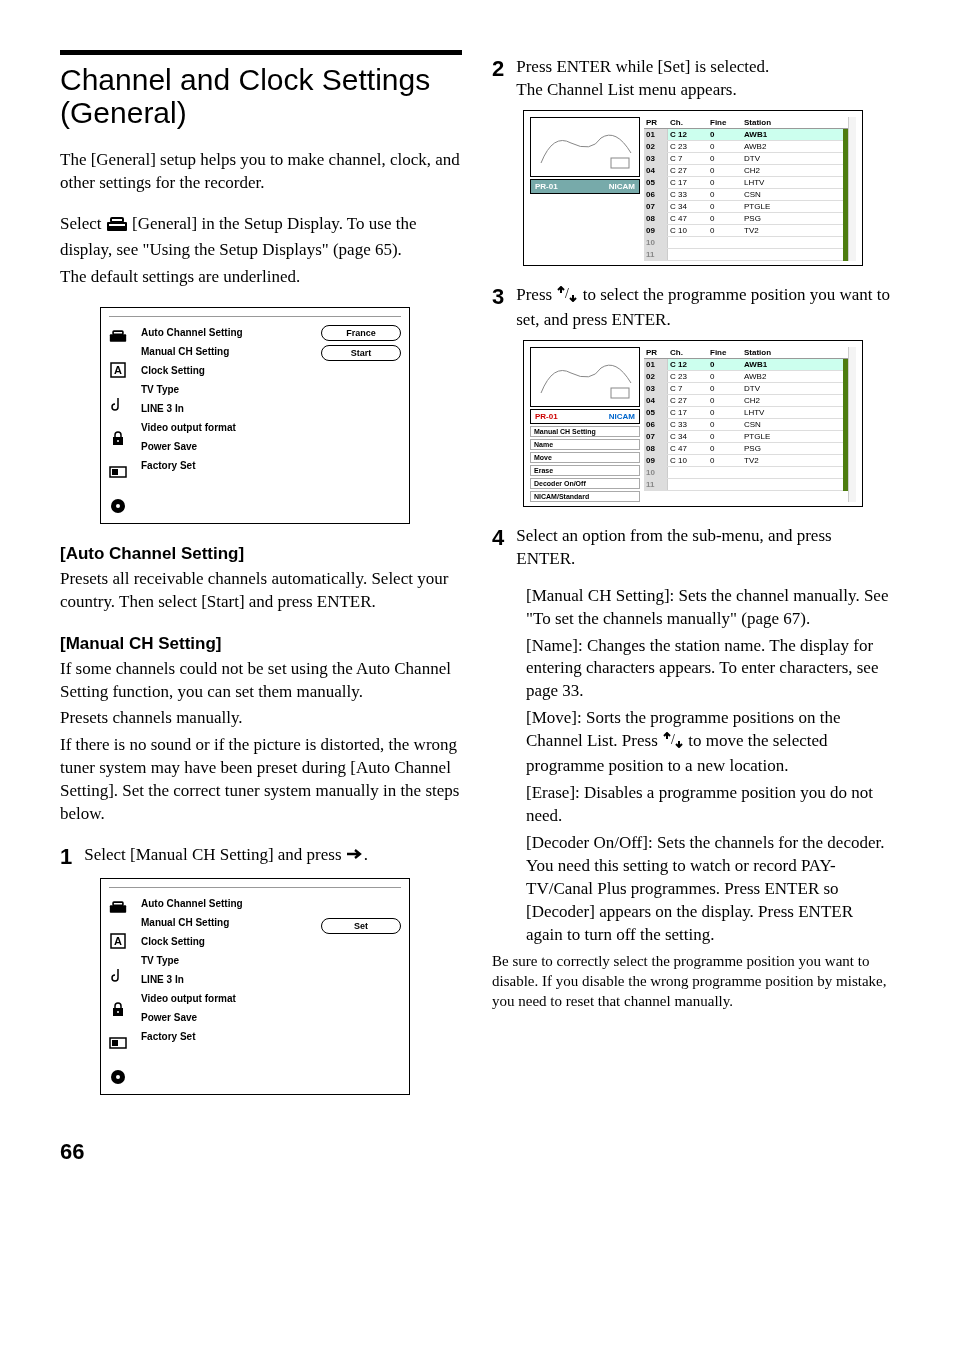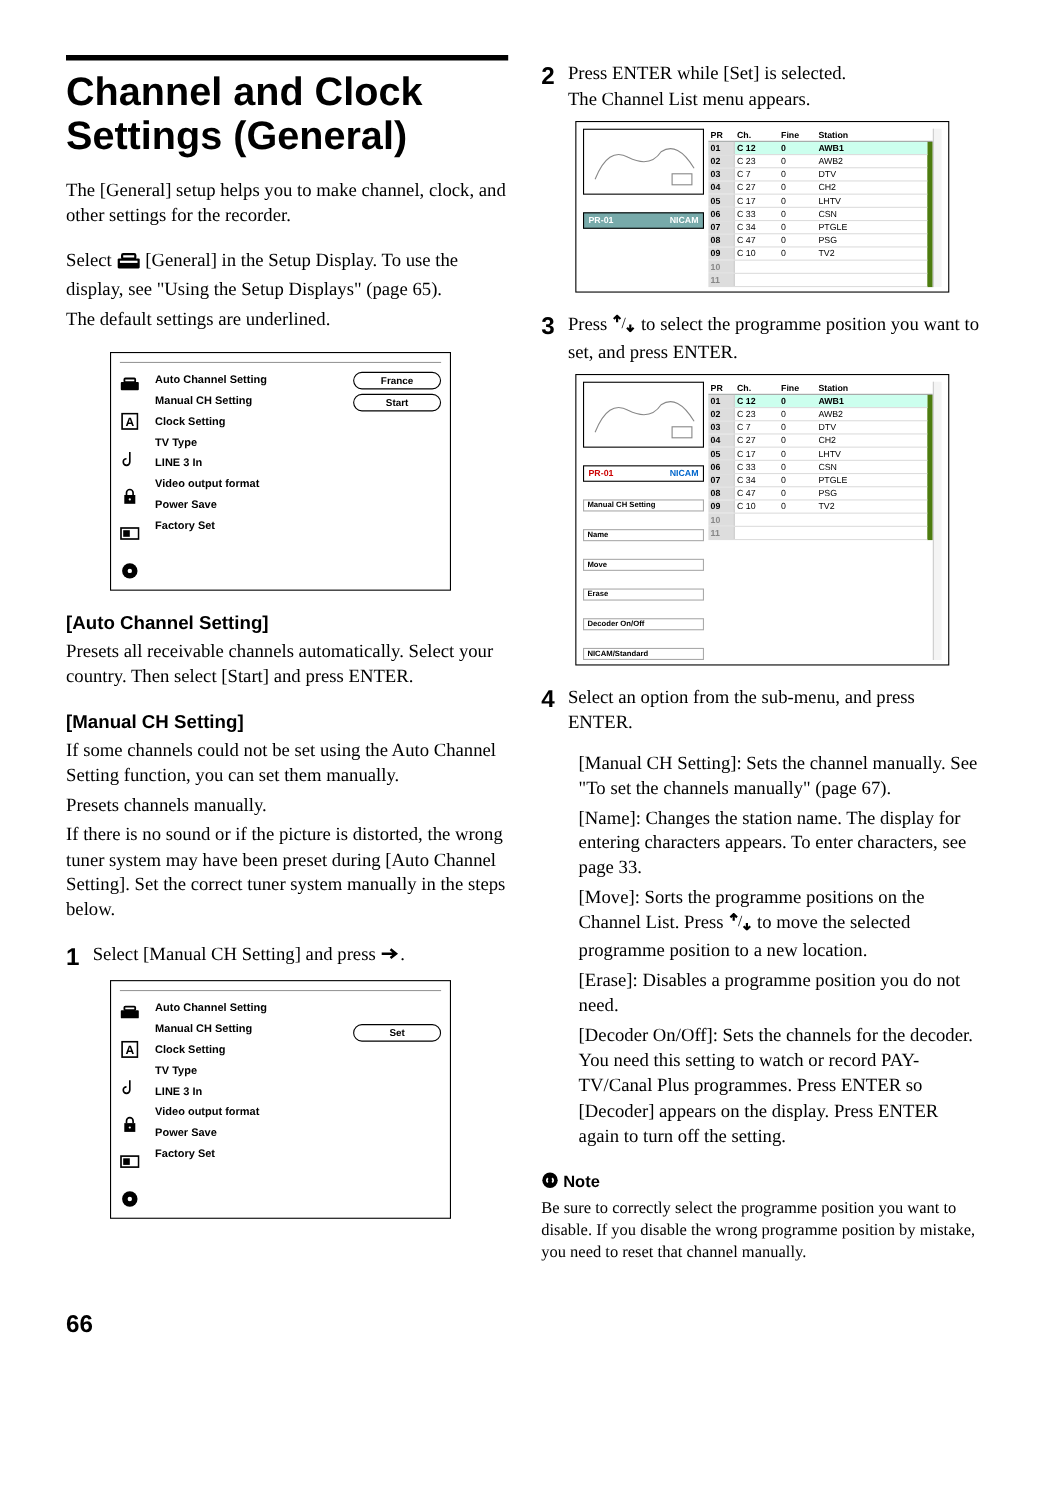--- a/index.html
+++ b/index.html
@@ -19,8 +19,8 @@
 
   h1 {
     font-family: Arial, Helvetica, sans-serif;
-    font-weight: 700;
-    font-size: 36px;
+    font-weight: 400;
+    font-size: 30px;
     line-height: 1.1;
     margin: 0 0 20px 0;
   }

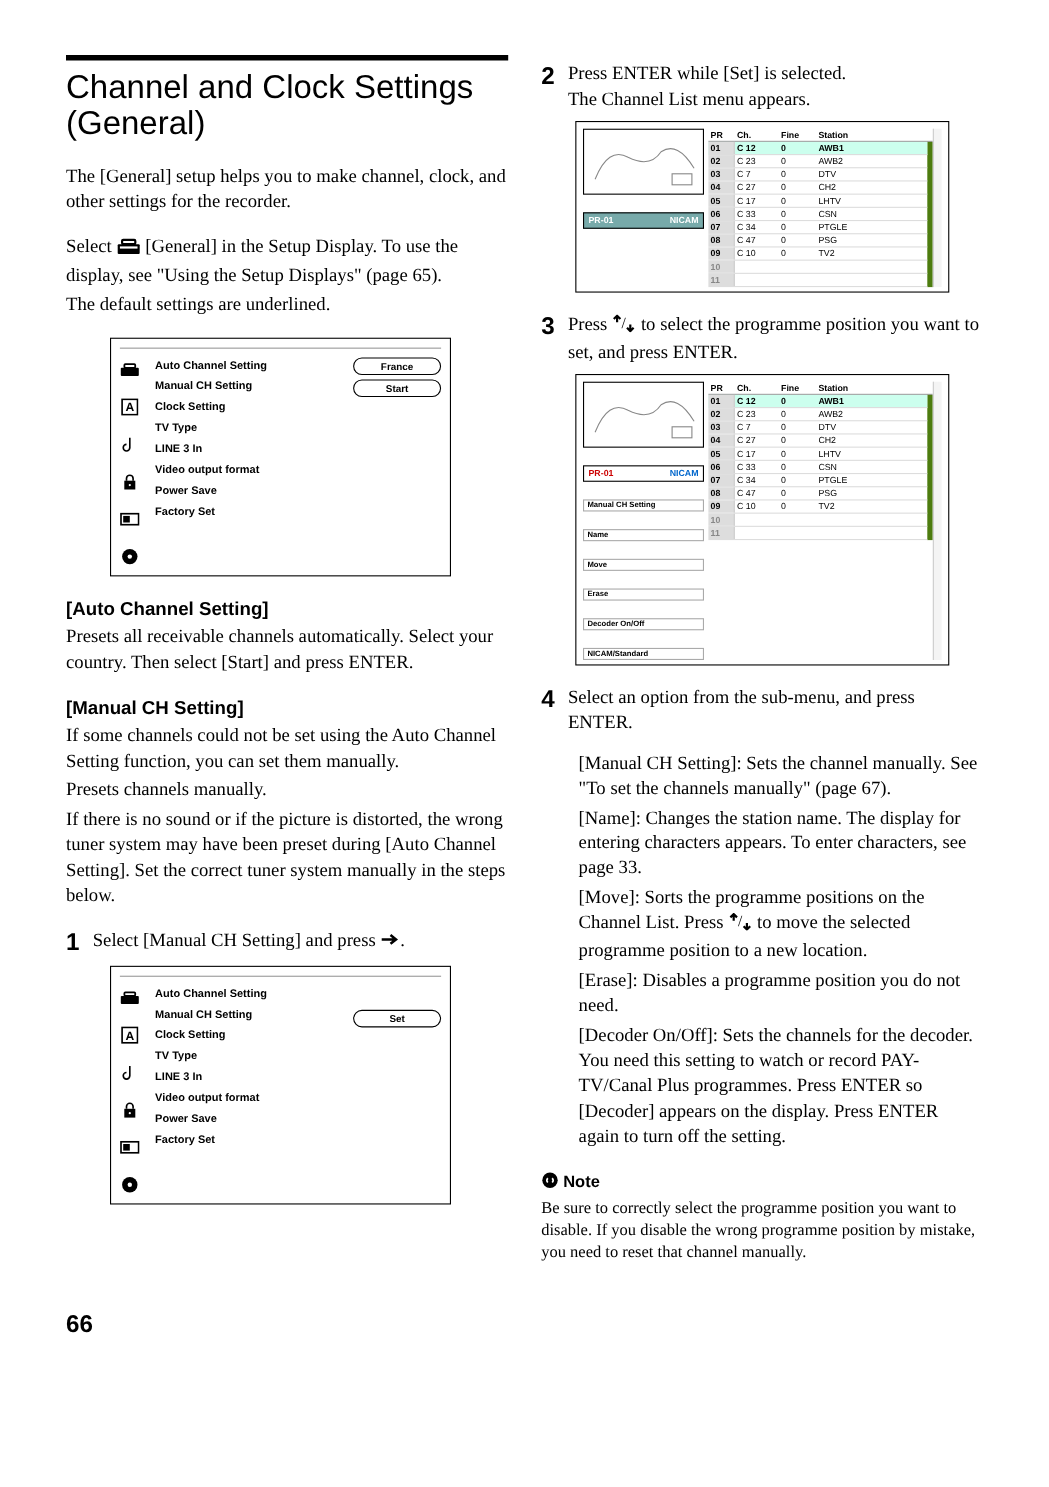--- a/index.html
+++ b/index.html
@@ -72,7 +72,7 @@
     font-family: Arial, sans-serif;
   }
   .ch-top { display:flex; gap:4px; }
-  .ch-side { width: 110px; display:flex; flex-direction:column; gap:16px;}
+  .ch-side { width: 110px; display:flex; flex-direction:column; gap:2px;}
   .ch-preview {
     border:1px solid #000; height:60px; background:#fff; position:relative; 
   }

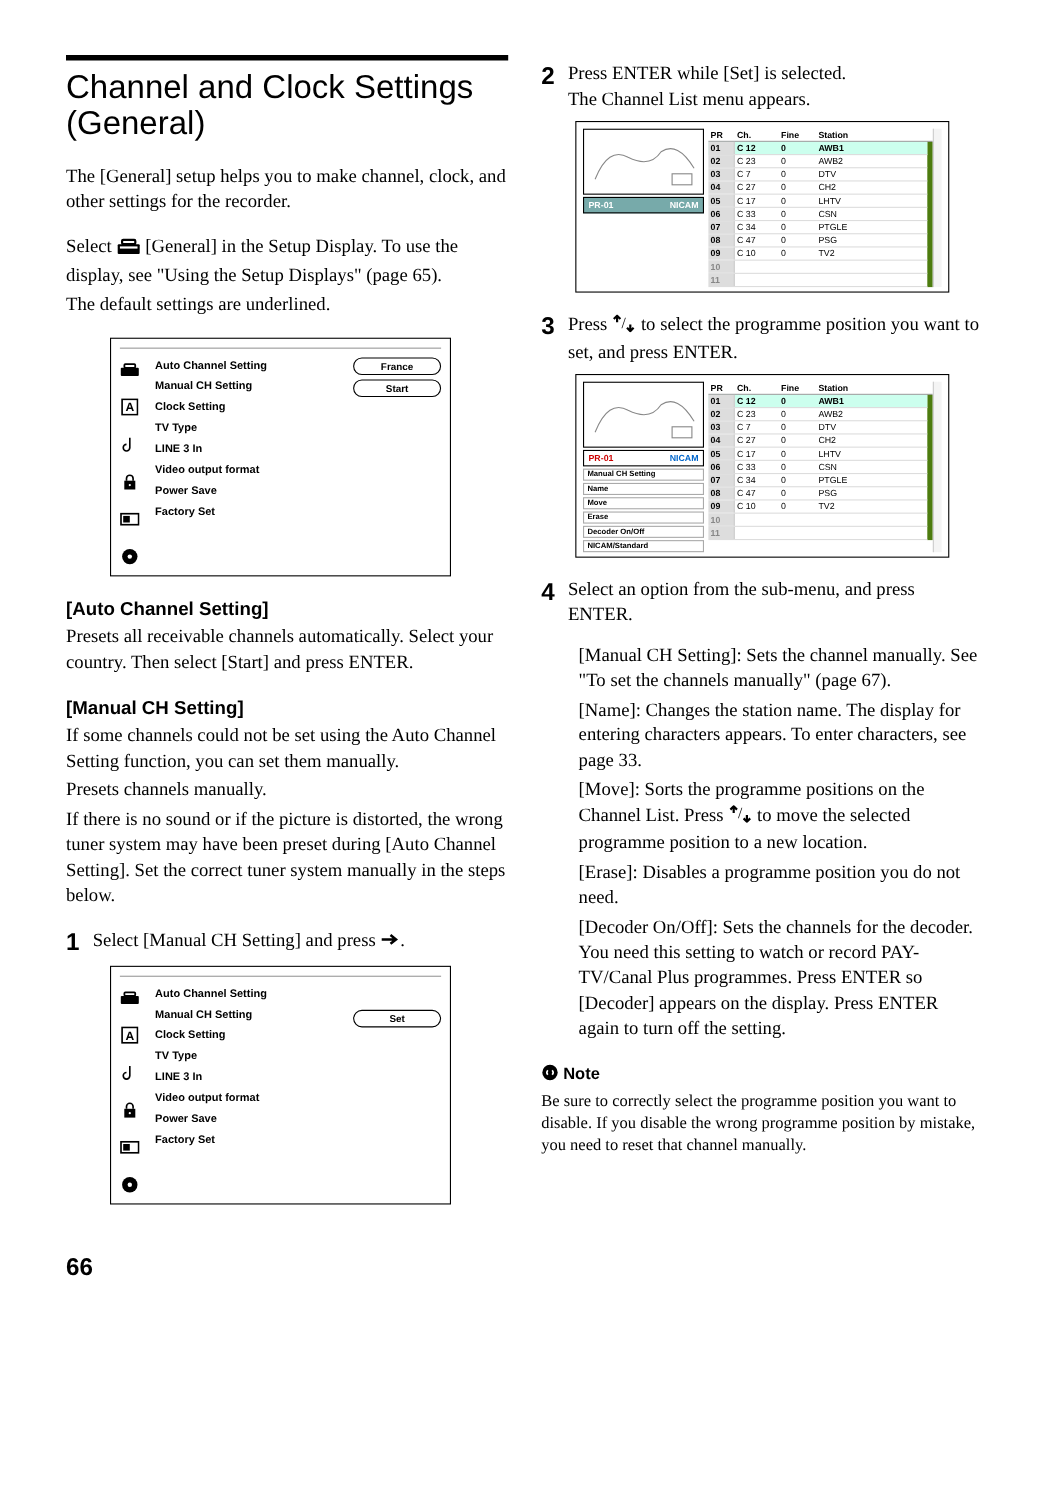--- a/index.html
+++ b/index.html
@@ -510,15 +510,6 @@
     <p class="body nom">[Decoder On/Off]: Sets the channels for the decoder. You need this setting to watch or record PAY-TV/Canal Plus programmes. Press ENTER so [Decoder] appears on the display. Press ENTER again to turn off the setting.</p>
   </div>
 
-  <div class="note-head">
-    <span class="note-icon">
-      <svg width="16" height="16">
-              <circle cx="8" cy="8" r="7" fill="#000"></circle>
-              <path d="M6 10 a3 3 0 0 1 0 -4 M10 6 a3 3 0 0 1 0 4" fill="none" stroke="#fff" stroke-width="1.5"></path>
-            </svg>
-    </span>
-    <span>Note</span>
-  </div>
   <p class="body" style="font-size:15px;">Be sure to correctly select the programme position you want to disable. If you disable the wrong programme position by mistake, you need to reset that channel manually.</p>
 
 </div>

